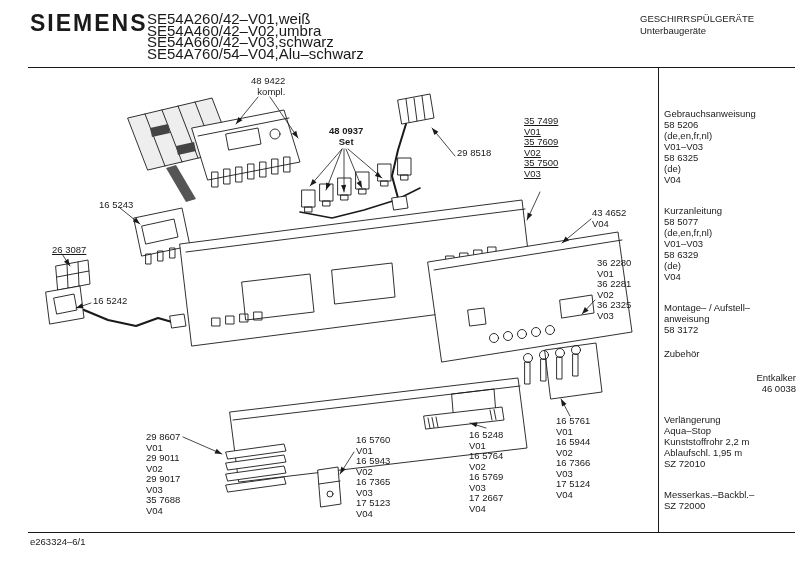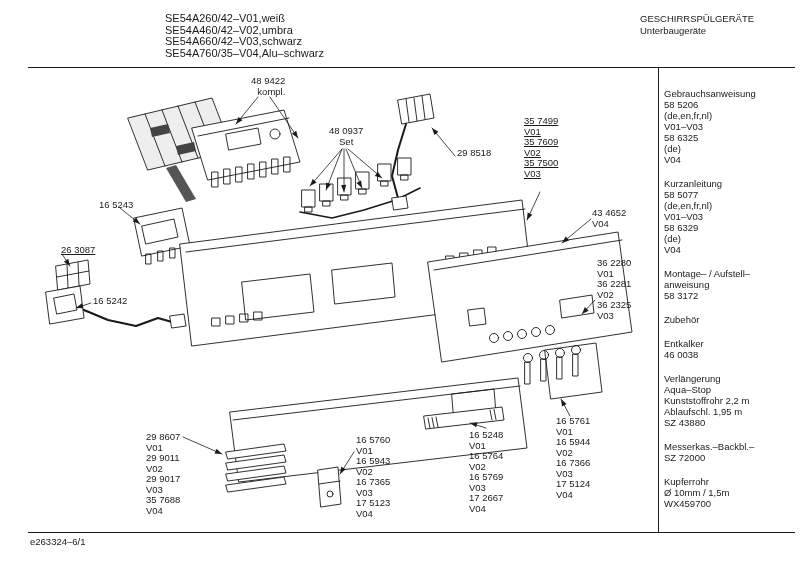--- a/index.html
+++ b/index.html
@@ -66,6 +66,7 @@
 
 <div class="page" data-name="parts-diagram-page">
 
+  <div class="brand" data-name="brand-logo">SIEMENS</div>
   <div class="models" data-name="model-list">
       <div data-name="model-line">SE54A260/42–V01,weiß</div>
       <div data-name="model-line">SE54A460/42–V02,umbra</div>

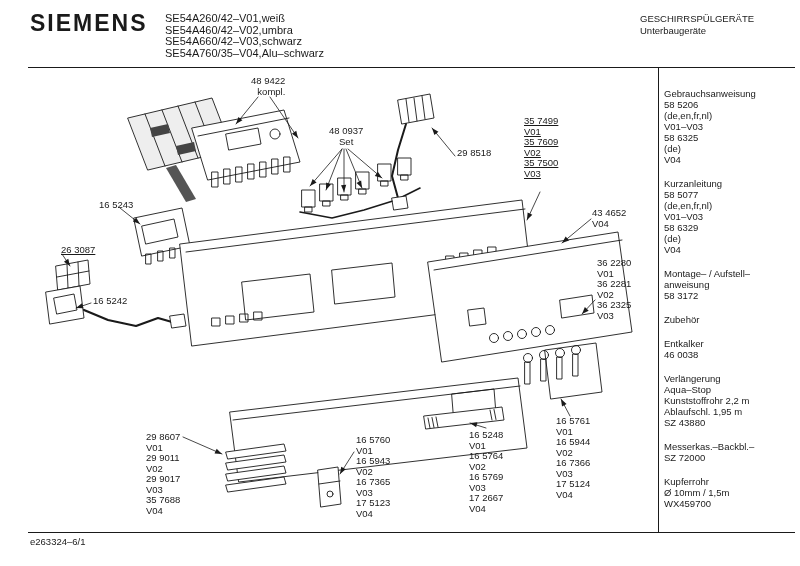--- a/index.html
+++ b/index.html
@@ -20,8 +20,8 @@
     font-size: 23px; font-weight: bold; letter-spacing: 2px;
   }
   .models {
-    position: absolute; left: 165px; top: 13px;
-    font-size: 11px; line-height: 11.5px;
+    position: absolute; left: 147px; top: 13px;
+    font-size: 15px; line-height: 11.5px;
   }
   .category {
     position: absolute; left: 633px; top: 13px;

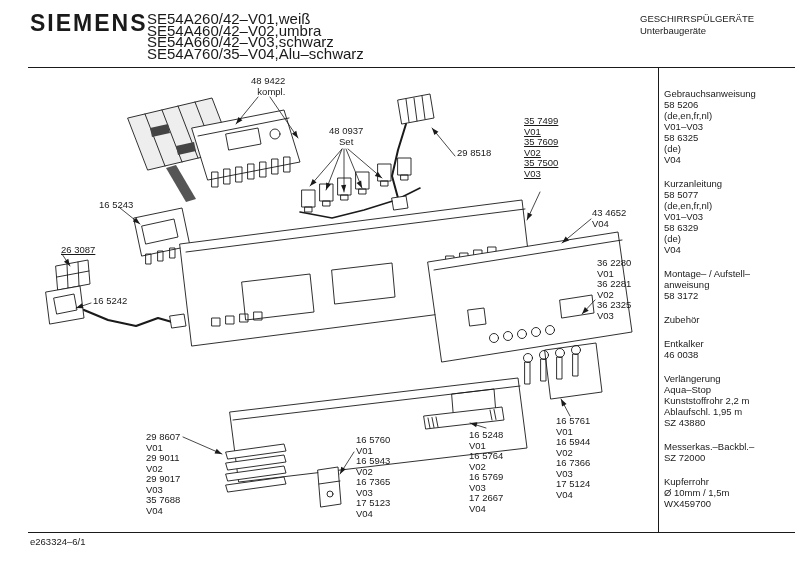--- a/index.html
+++ b/index.html
@@ -71,7 +71,7 @@
       <div data-name="model-line">SE54A260/42–V01,weiß</div>
       <div data-name="model-line">SE54A460/42–V02,umbra</div>
       <div data-name="model-line">SE54A660/42–V03,schwarz</div>
-      <div data-name="model-line">SE54A760/35–V04,Alu–schwarz</div>
+      <div data-name="model-line">SE54A760/54–V04,Alu–schwarz</div>
     </div>
   <div class="category" data-name="category-block">
     <div data-name="category-title">GESCHIRRSPÜLGERÄTE</div>

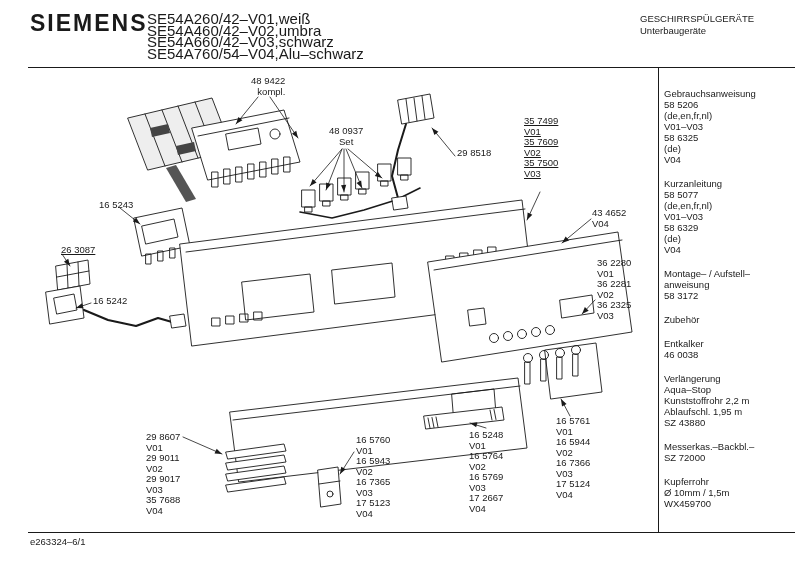--- a/index.html
+++ b/index.html
@@ -40,7 +40,7 @@
     position: absolute; left: 664px; top: 88px; width: 132px;
     font-size: 9.5px; line-height: 11px;
   }
-  .sidebar .section { margin-bottom: 13px; }
+  .sidebar .section { margin-bottom: 13px; margin-top: 20px; }
   .sidebar .section:nth-child(4) { margin-top: 5px; }
   .sidebar .section:nth-child(5) { margin-top: 4px; }
 

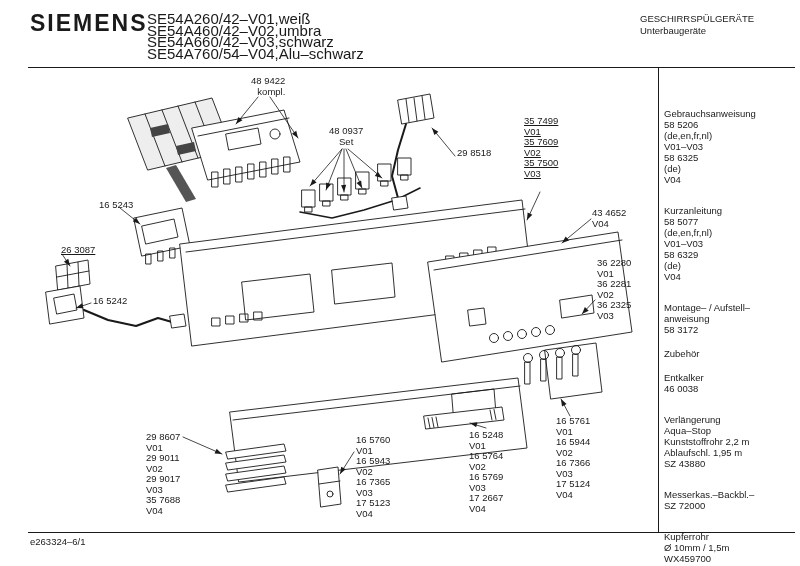--- a/index.html
+++ b/index.html
@@ -53,7 +53,7 @@
     white-space: nowrap;
   }
   [data-name="part-label-kompl"] { text-align: right; }
-  [data-name="part-label-set"]   { text-align: center; }
+  [data-name="part-label-set"]   { text-align: center; font-weight: bold; }
 
   .footer {
     position: absolute; left: 30px; top: 536px;

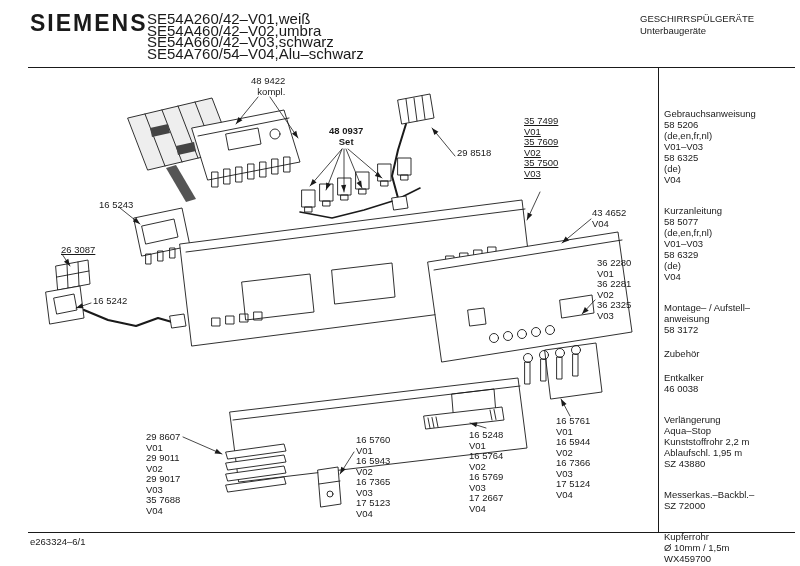--- a/index.html
+++ b/index.html
@@ -340,7 +340,7 @@
       <div class="part-label" data-name="part-label-p165243" style="left: 99px; top: 200px;">
         <div data-name="part-number">16 5243</div>
       </div>
-      <div class="part-label" data-name="part-label-p263087" style="left: 61px; top: 245px; text-decoration: underline;">
+      <div class="part-label" data-name="part-label-p263087" style="left: 52px; top: 245px; text-decoration: underline;">
         <div data-name="part-number">26 3087</div>
       </div>
       <div class="part-label" data-name="part-label-p165242" style="left: 93px; top: 296px;">

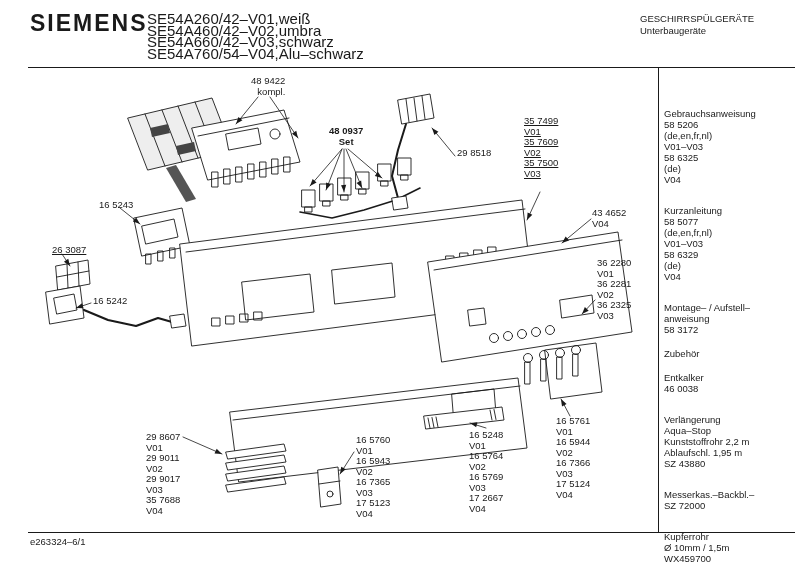--- a/index.html
+++ b/index.html
@@ -42,7 +42,7 @@
   }
   .sidebar .section { margin-bottom: 13px; margin-top: 20px; }
   .sidebar .section:nth-child(4) { margin-top: 5px; }
-  .sidebar .section:nth-child(5) { margin-top: 4px; }
+  .sidebar .section:nth-child(5) { margin-top: 4px; text-align: right; }
 
   
   .diagram { position: absolute; left: 0; top: 0; }

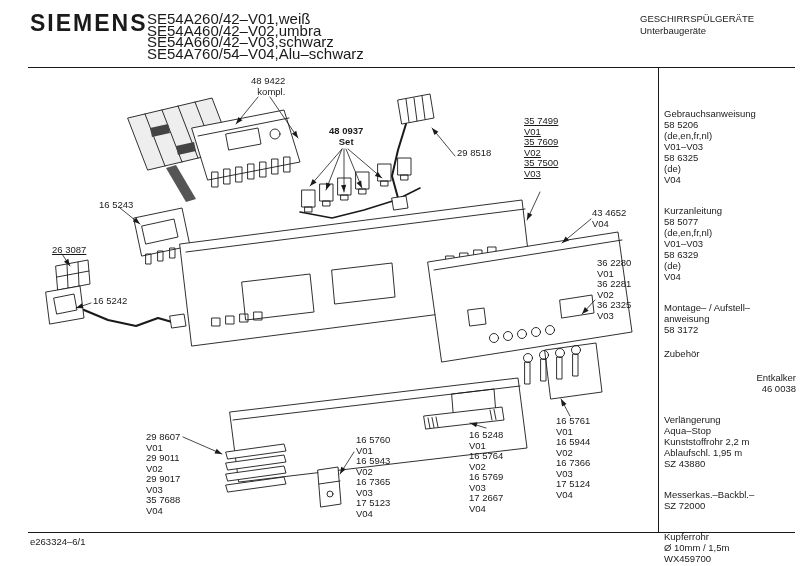--- a/index.html
+++ b/index.html
@@ -424,7 +424,7 @@
         <div data-name="section-line">Aqua–Stop</div>
         <div data-name="section-line">Kunststoffrohr 2,2 m</div>
         <div data-name="section-line">Ablaufschl. 1,95 m</div>
-        <div data-name="section-line">SZ 43880</div>
+        <div data-name="section-line">SZ 72010</div>
       </div>
       <div class="section" data-name="sidebar-section">
         <div data-name="section-title">Messerkas.–Backbl.–</div>

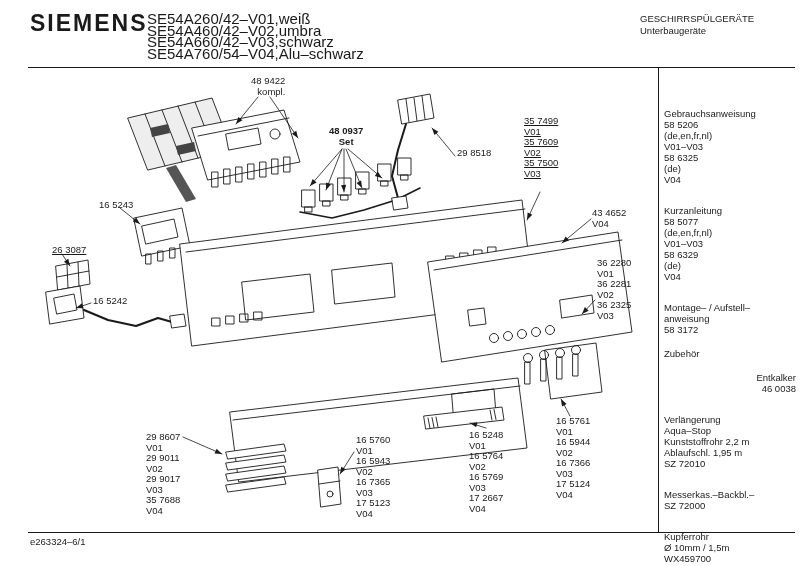--- a/index.html
+++ b/index.html
@@ -430,11 +430,6 @@
         <div data-name="section-title">Messerkas.–Backbl.–</div>
         <div data-name="section-line">SZ 72000</div>
       </div>
-      <div class="section" data-name="sidebar-section">
-        <div data-name="section-title">Kupferrohr</div>
-        <div data-name="section-line">Ø 10mm / 1,5m</div>
-        <div data-name="section-line">WX459700</div>
-      </div>
     </aside>
 
   <div class="footer" data-name="document-number">e263324–6/1</div>

